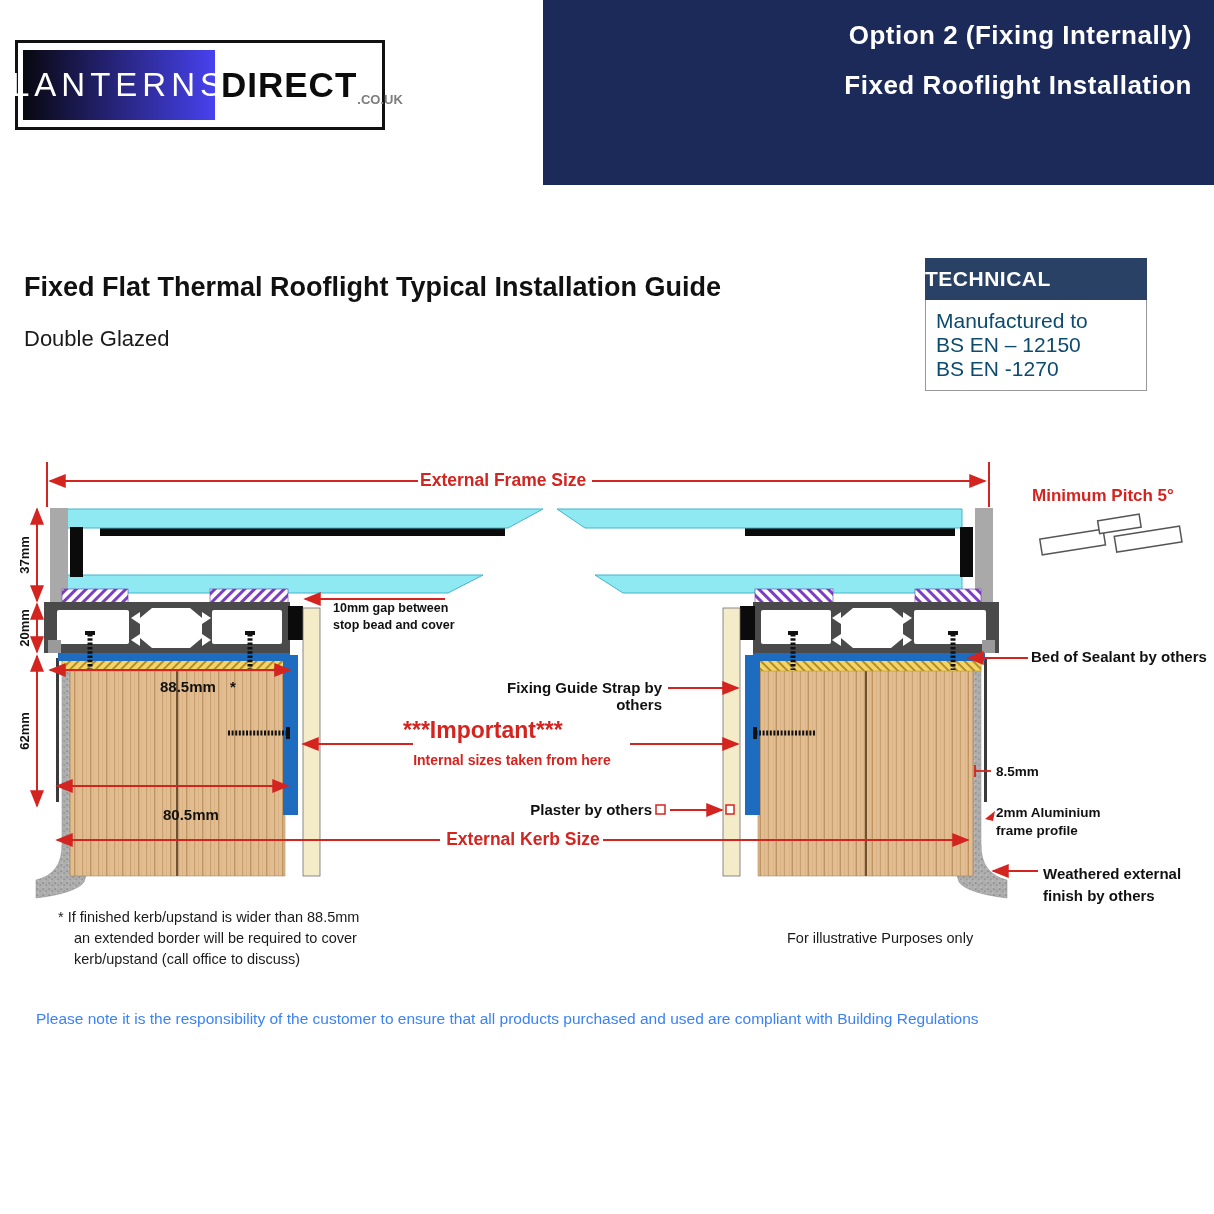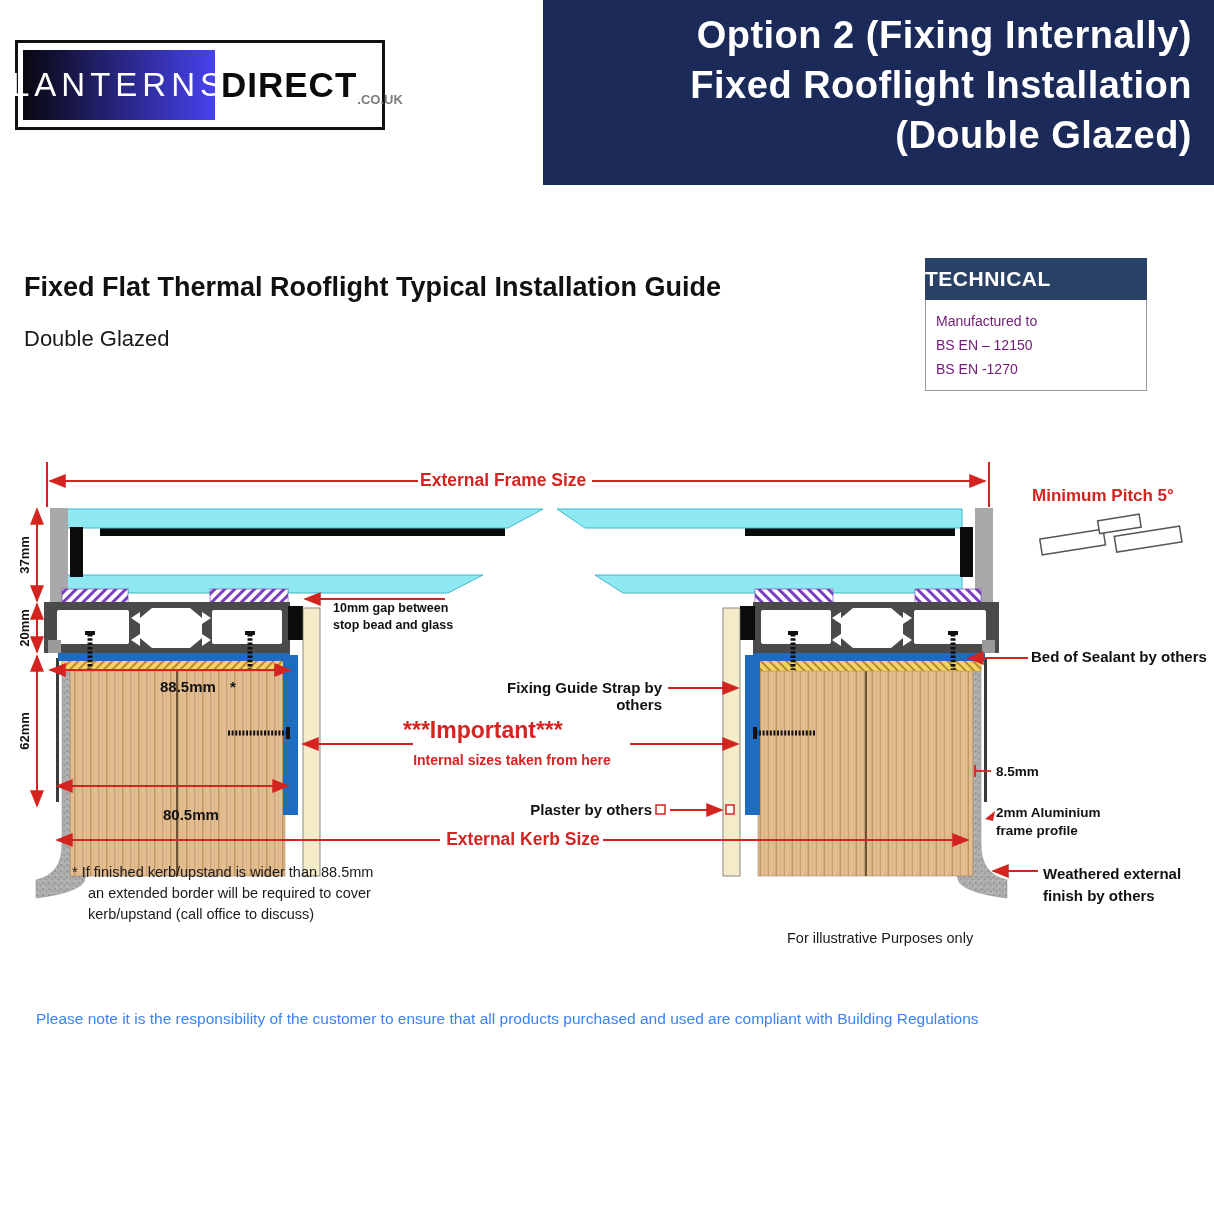--- a/index.html
+++ b/index.html
@@ -9,7 +9,7 @@
   
   .banner{left:543px;top:0;width:671px;height:185px;background:#1b2a58;color:#fff;
           text-align:right;padding:10px 22px 0 0;box-sizing:border-box;}
-  .banner div{font-size:38px;line-height:50px;font-weight:600;letter-spacing:.5px;}
+  .banner div{font-size:26px;line-height:50px;font-weight:600;letter-spacing:.5px;}
   .logo-box{left:15px;top:40px;width:364px;height:84px;border:3px solid #111;background:#fff;
             display:flex;align-items:center;}
   .logo-grad{margin-left:5px;width:192px;height:70px;background:linear-gradient(90deg,#08080f,#4742ee);

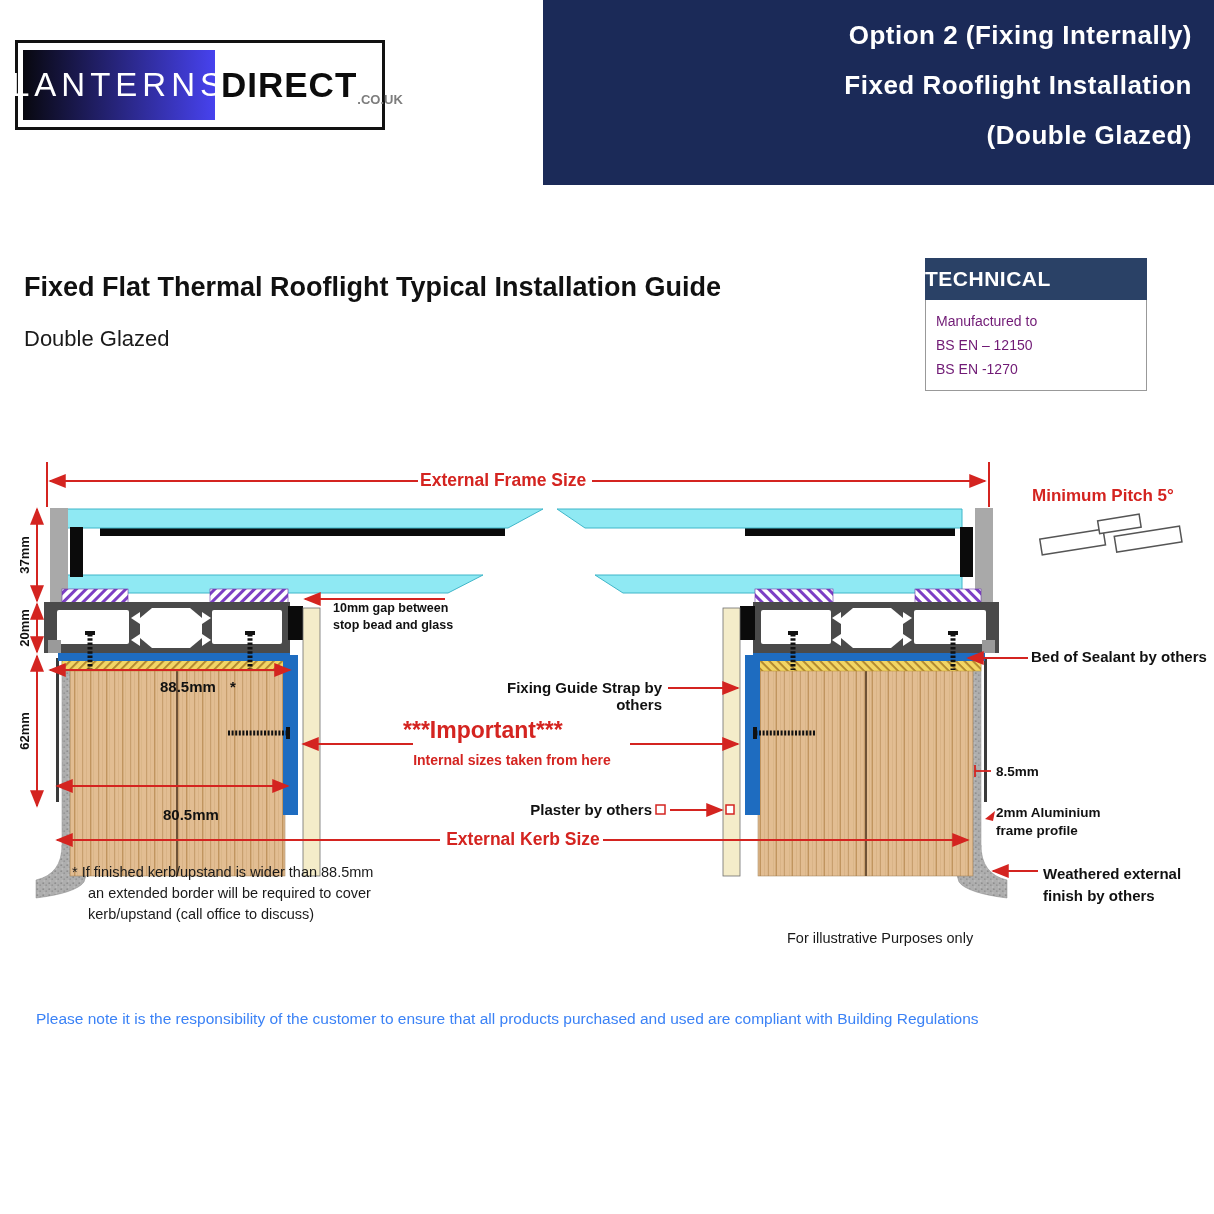--- a/index.html
+++ b/index.html
@@ -51,7 +51,6 @@
   <div class="abs banner">
     <div>Option 2 (Fixing Internally)</div>
     <div>Fixed Rooflight Installation</div>
-    <div>(Double Glazed)</div>
   </div>
 
   <div class="abs page-title">Fixed Flat Thermal Rooflight Typical Installation Guide</div>

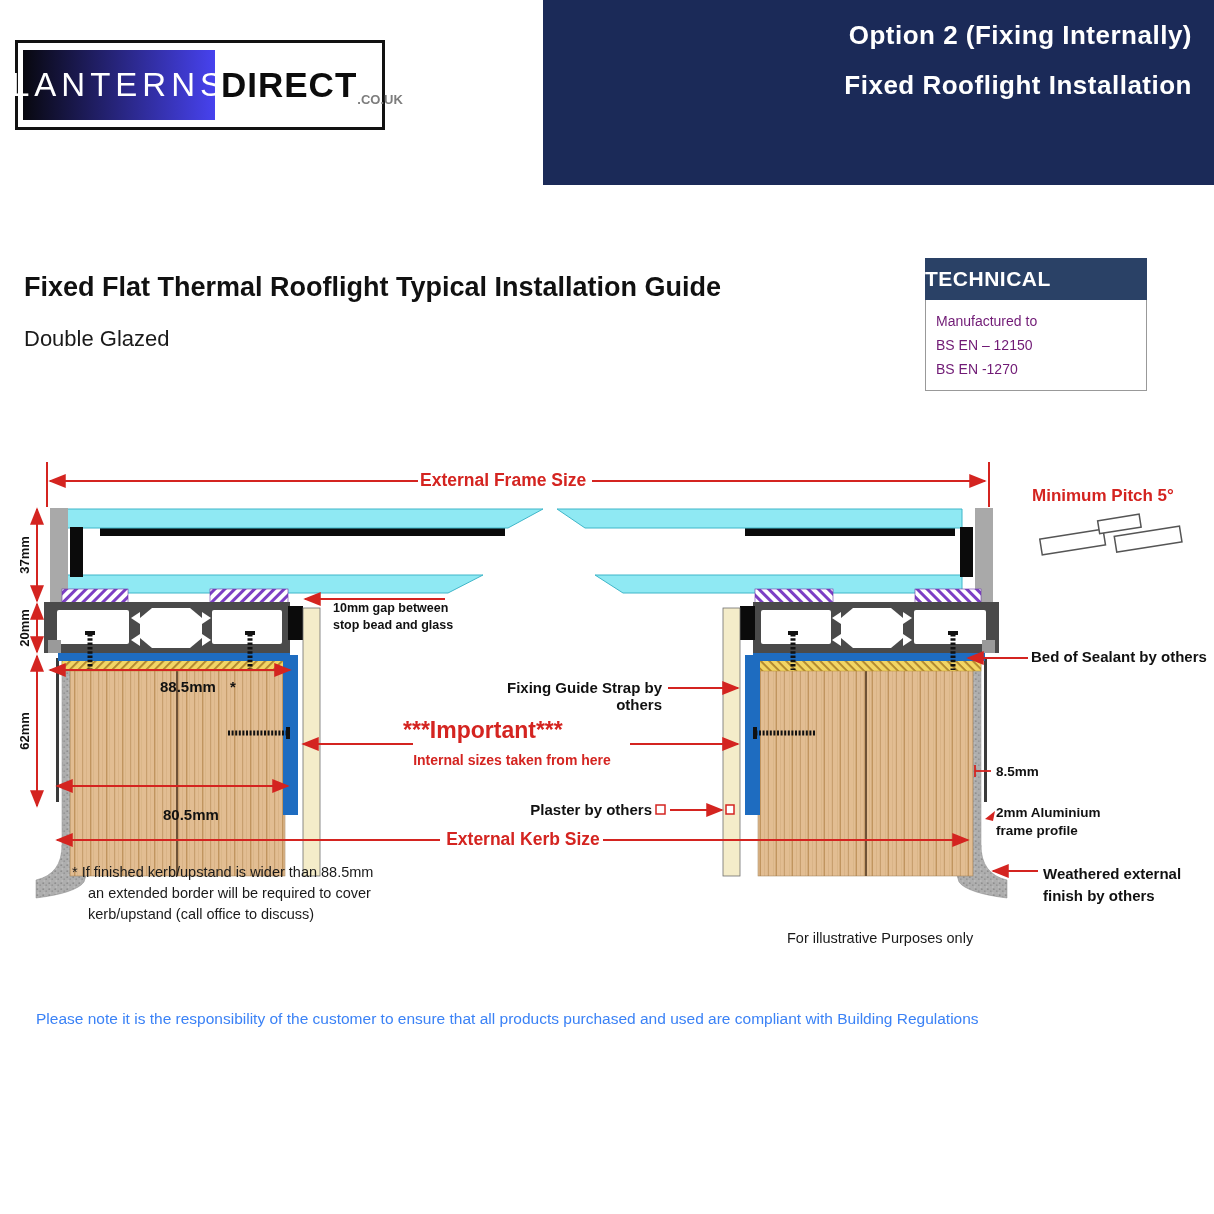--- a/index.html
+++ b/index.html
@@ -24,8 +24,8 @@
   .tech{left:925px;top:258px;width:222px;}
   .tech-head{background:#2a4166;color:#fff;font-size:21px;font-weight:700;line-height:42px;
              letter-spacing:.5px;}
-  .tech-body{border:1px solid #999;border-top:none;padding:9px 10px;font-size:14px;
-             line-height:24px;color:#701a75;background:#fff;}
+  .tech-body{border:1px solid #999;border-top:none;padding:9px 10px;font-size:21px;
+             line-height:24px;color:#0c4a6e;background:#fff;}
   
   .lbl{position:absolute;color:#111;}
   .b{font-weight:700;}

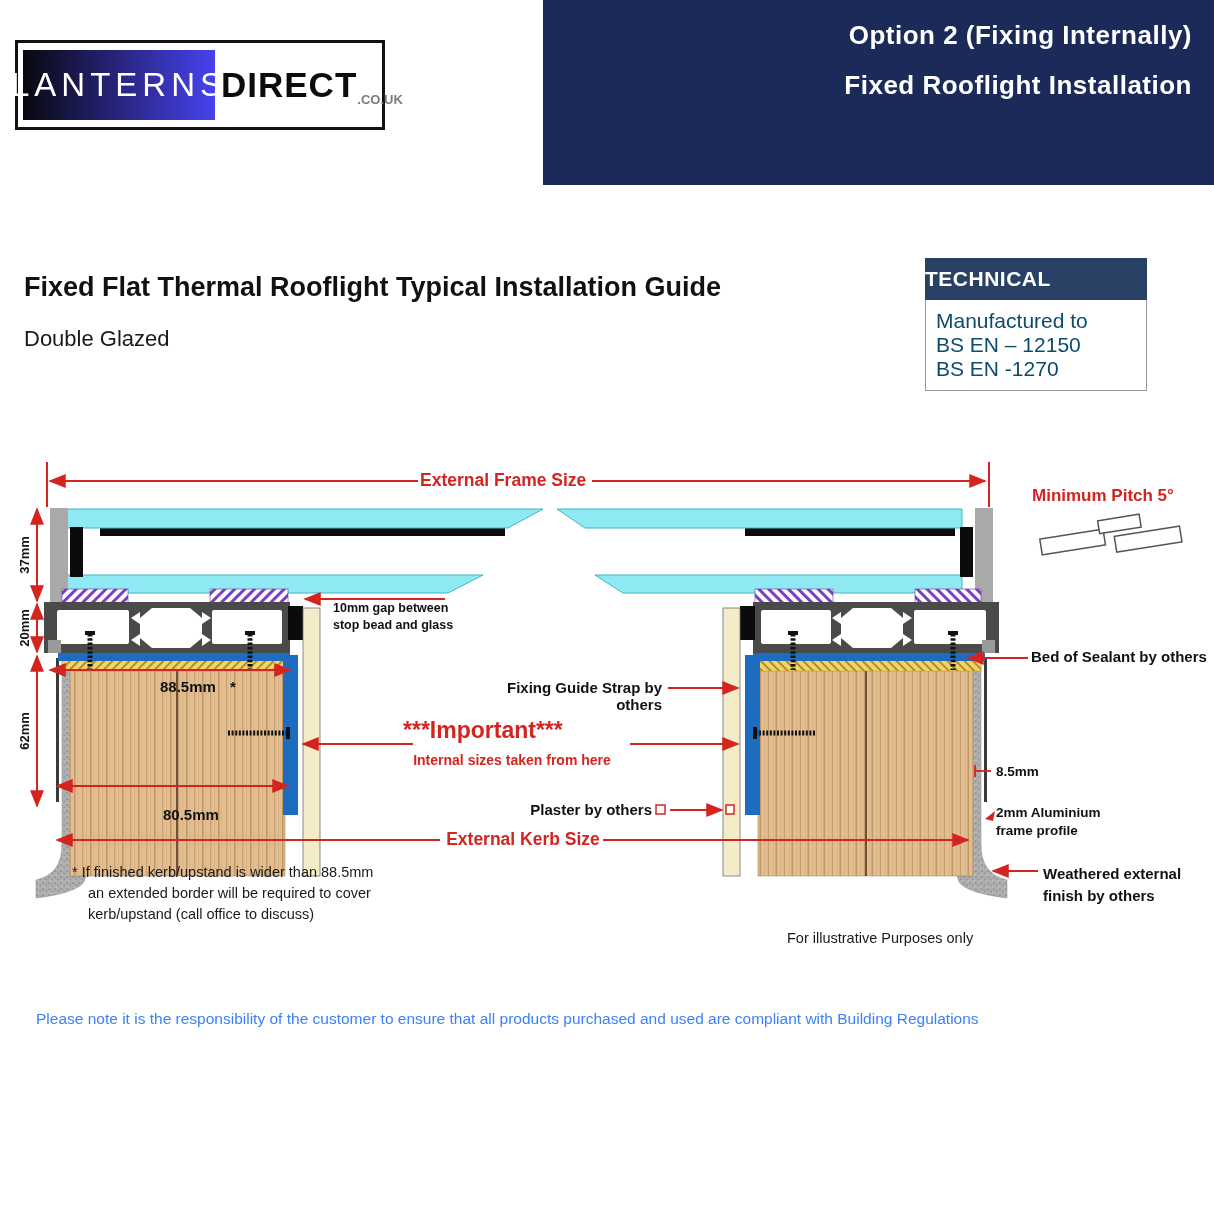--- a/index.html
+++ b/index.html
@@ -182,7 +182,7 @@
 
   <div class="lbl b" style="left:333px;top:600px;font-size:12.5px;line-height:16.5px;">
     <div>10mm gap between</div>
-    <div>stop bead and glass</div>
+    <div>stop bead and cover</div>
   </div>
 
   <div class="lbl b" style="left:160px;top:678px;font-size:15px;">

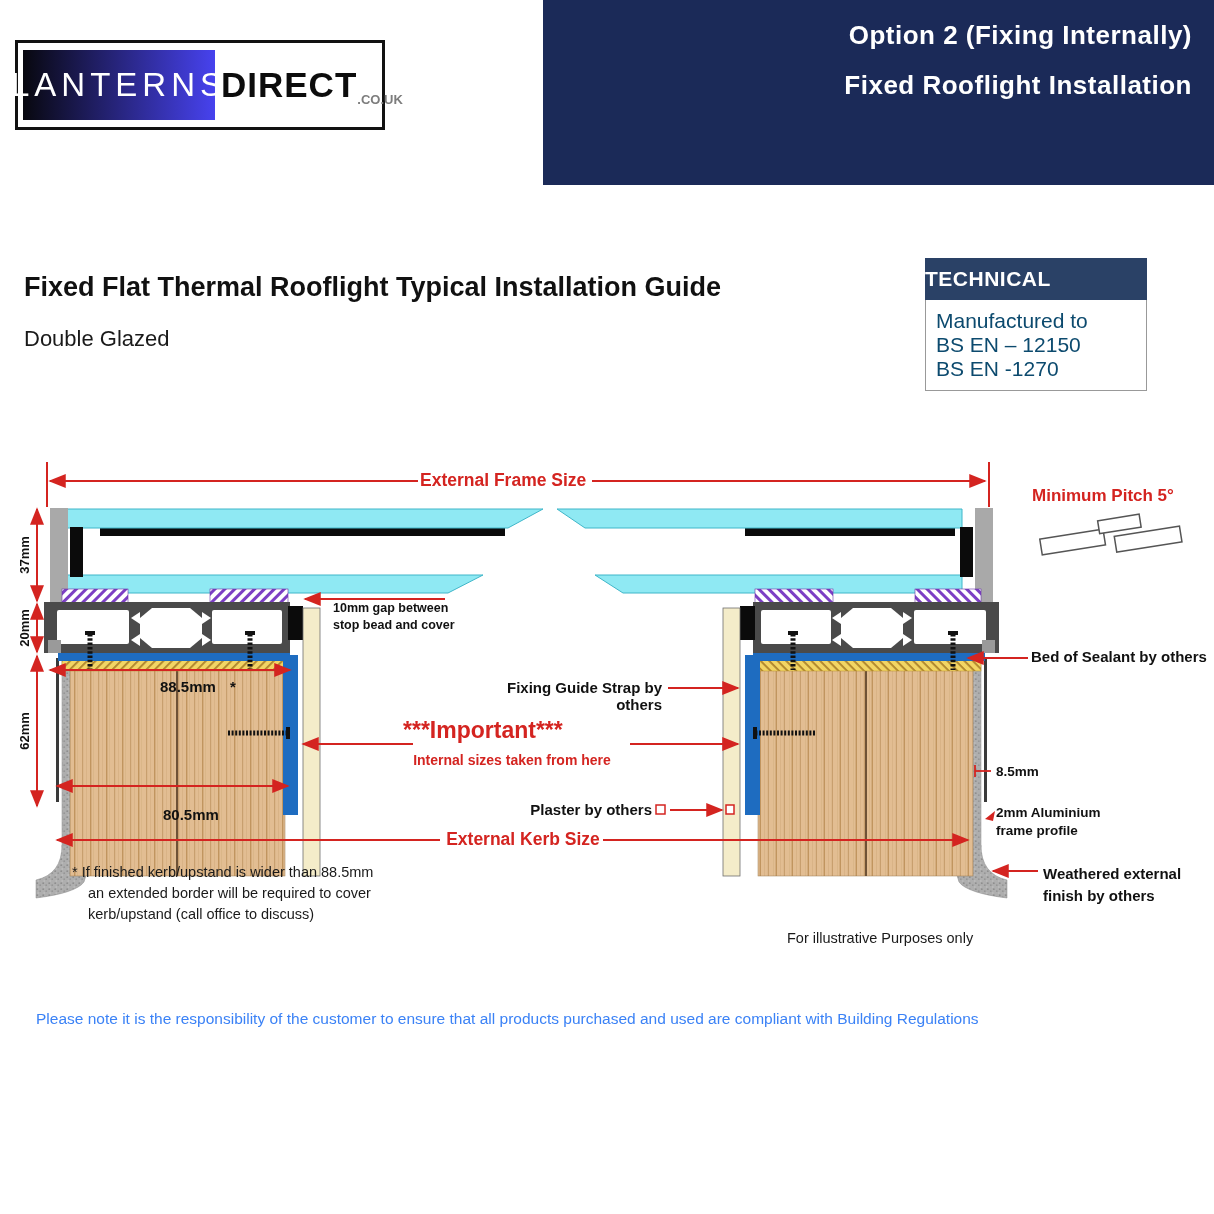--- a/index.html
+++ b/index.html
@@ -208,7 +208,7 @@
     <div>finish by others</div>
   </div>
 
-  <div class="lbl note" style="left:58px;top:862px;margin-left:14px;">
+  <div class="lbl note" style="left:58px;top:907px;">
     <div>* If finished kerb/upstand is wider than 88.5mm</div>
     <div style="margin-left:16px;">an extended border will be required to cover</div>
     <div style="margin-left:16px;">kerb/upstand (call office to discuss)</div>

